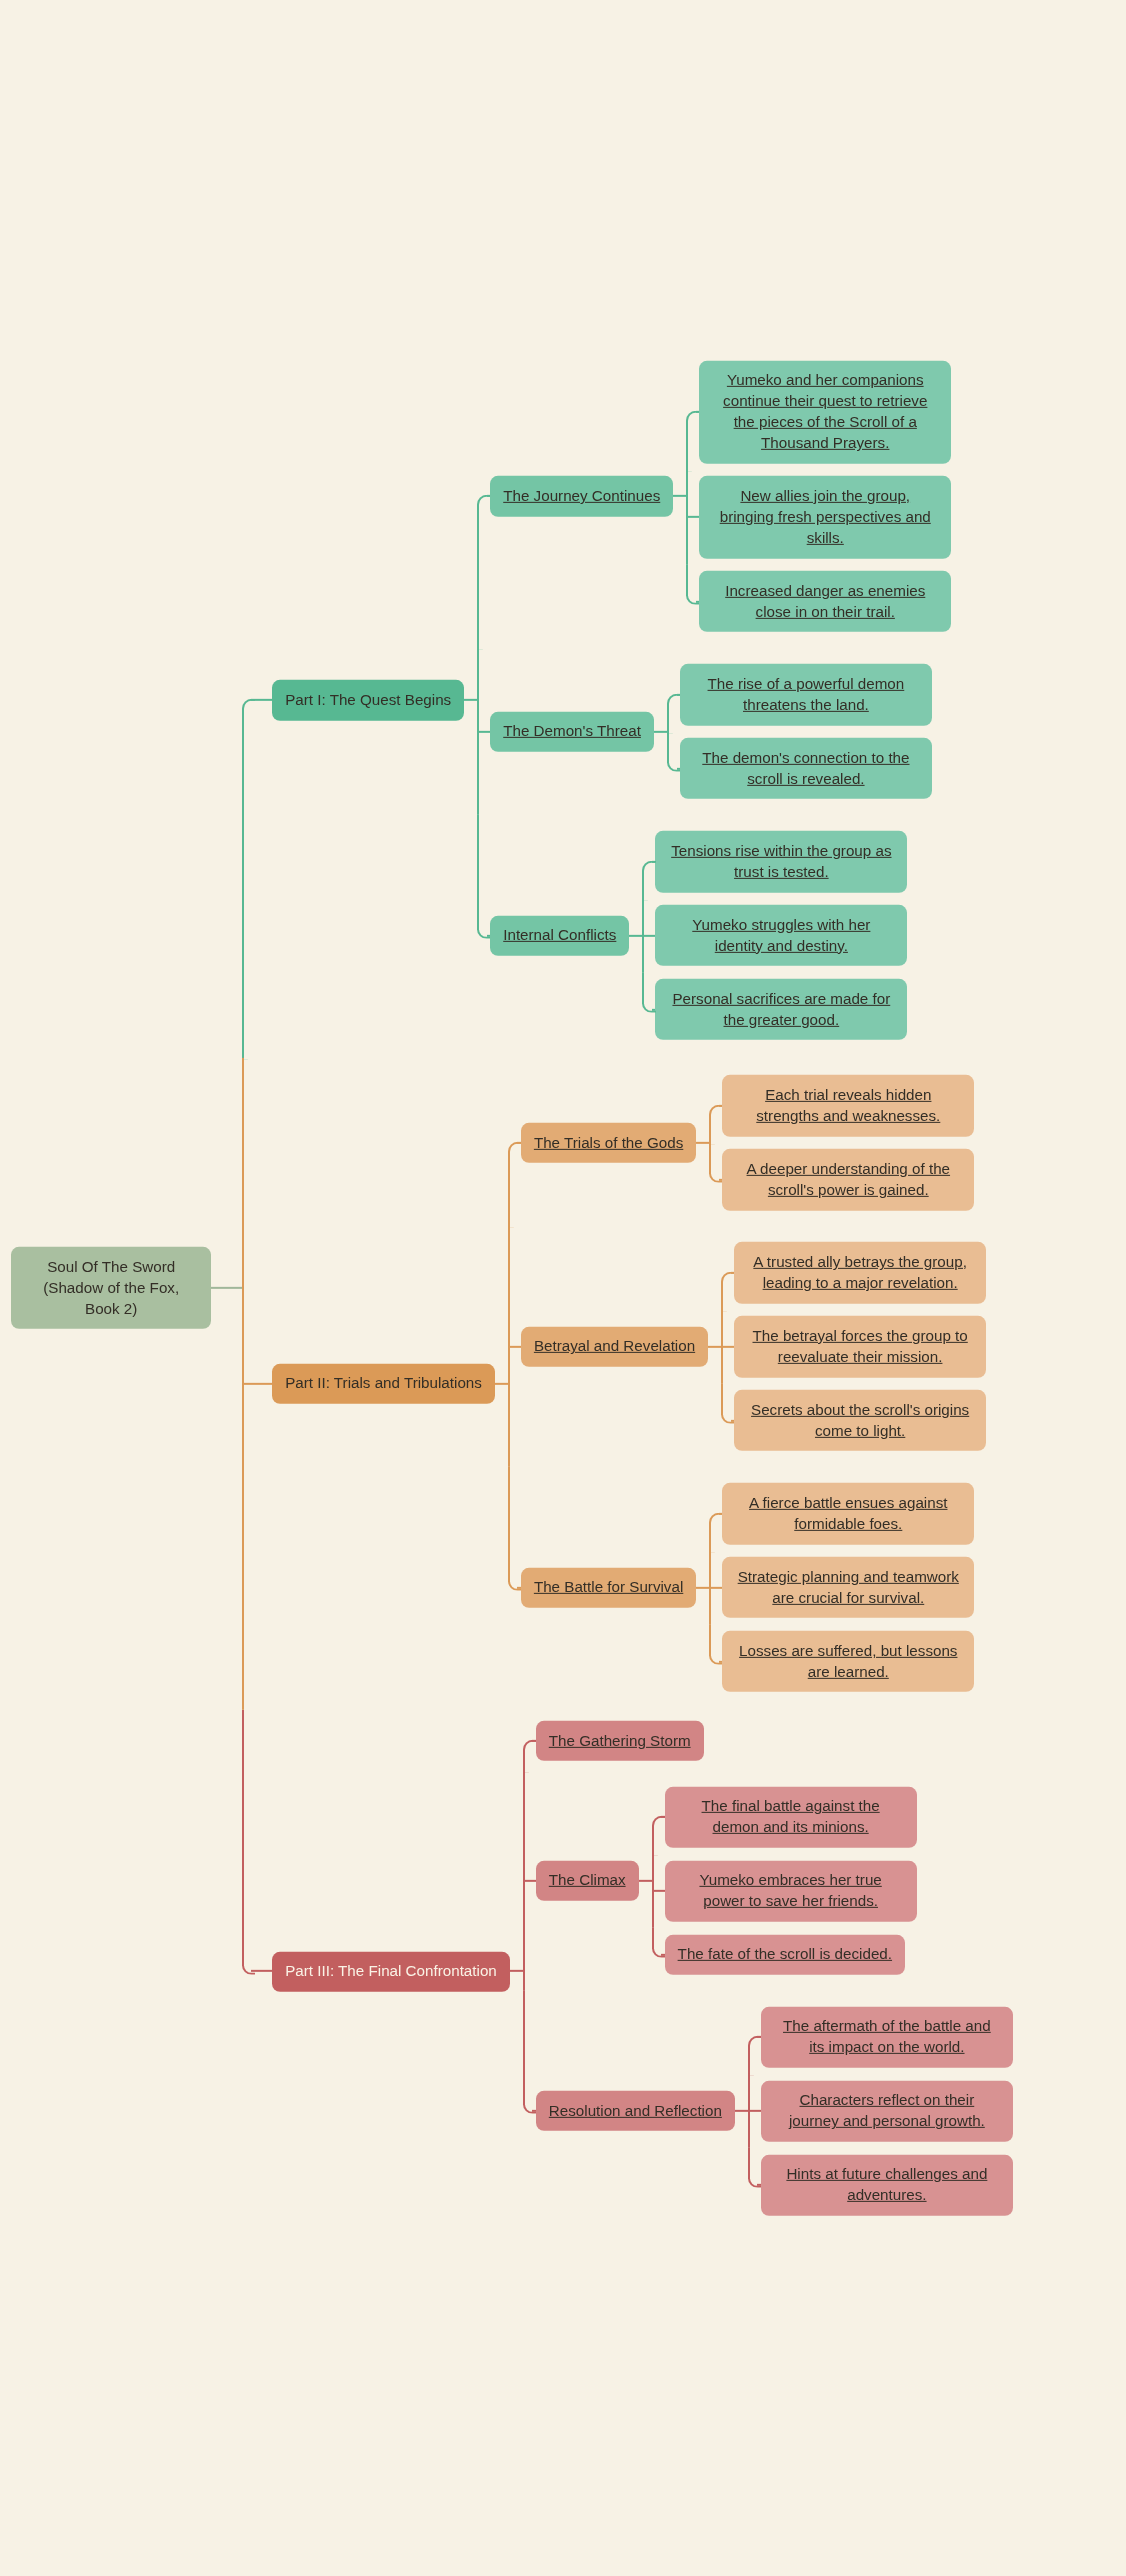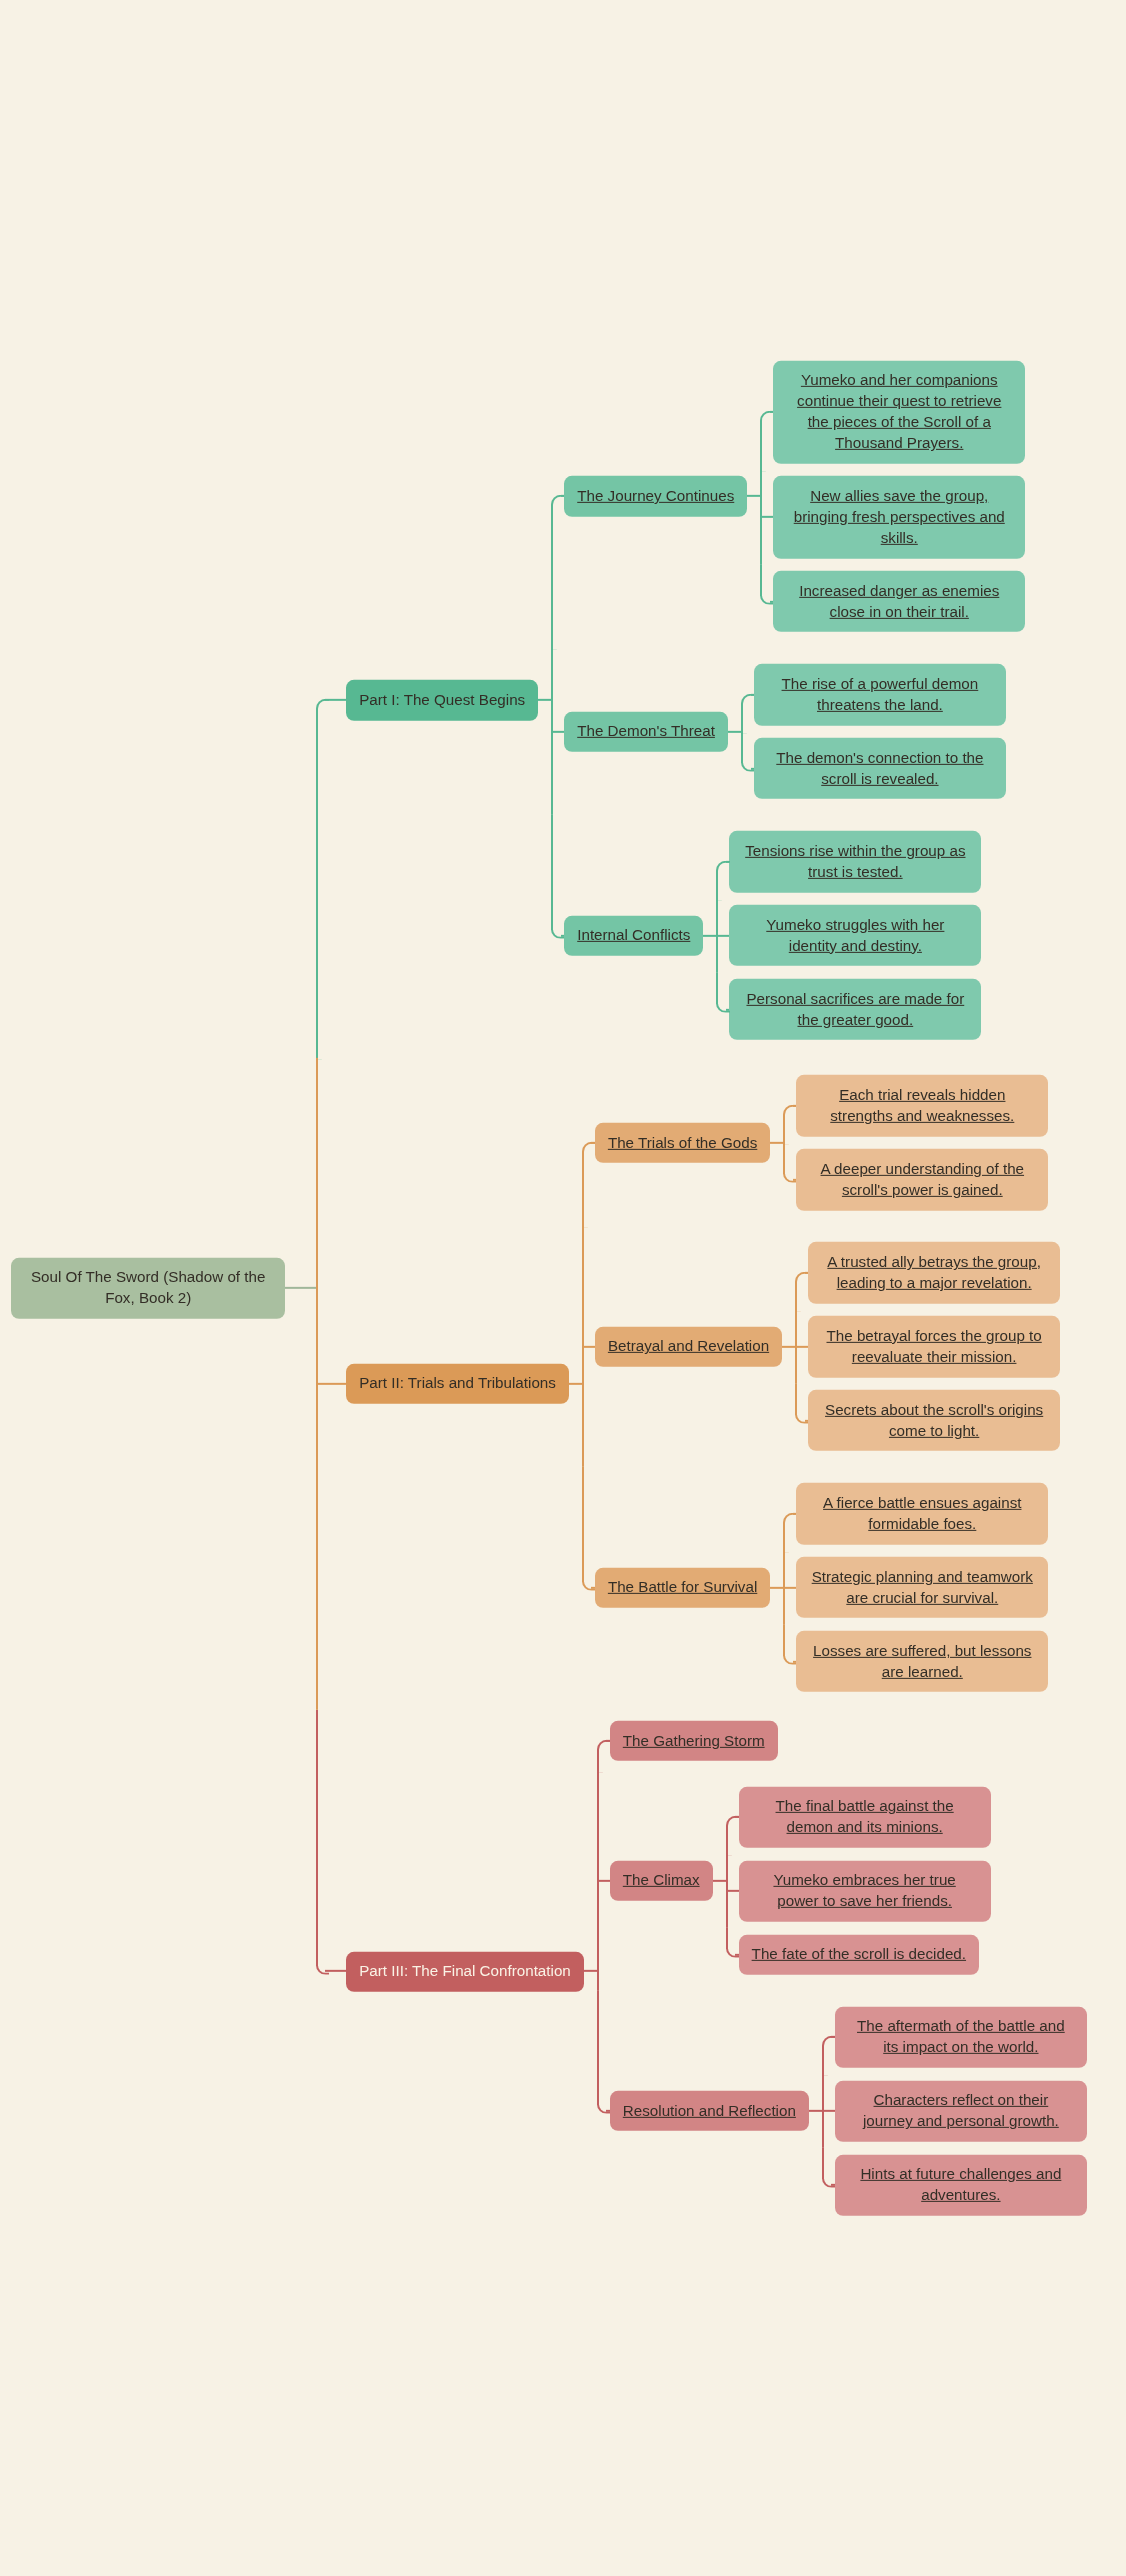--- a/index.html
+++ b/index.html
@@ -116,7 +116,7 @@
                   <div class="box leaf-box">Yumeko and her companions continue their quest to retrieve the pieces of the Scroll of a Thousand Prayers.</div>
                 </div>
               <div class="node lv-leaf">
-                  <div class="box leaf-box">New allies save the group, bringing fresh perspectives and skills.</div>
+                  <div class="box leaf-box">New allies join the group, bringing fresh perspectives and skills.</div>
                 </div>
               <div class="node lv-leaf">
                   <div class="box leaf-box">Increased danger as enemies close in on their trail.</div>

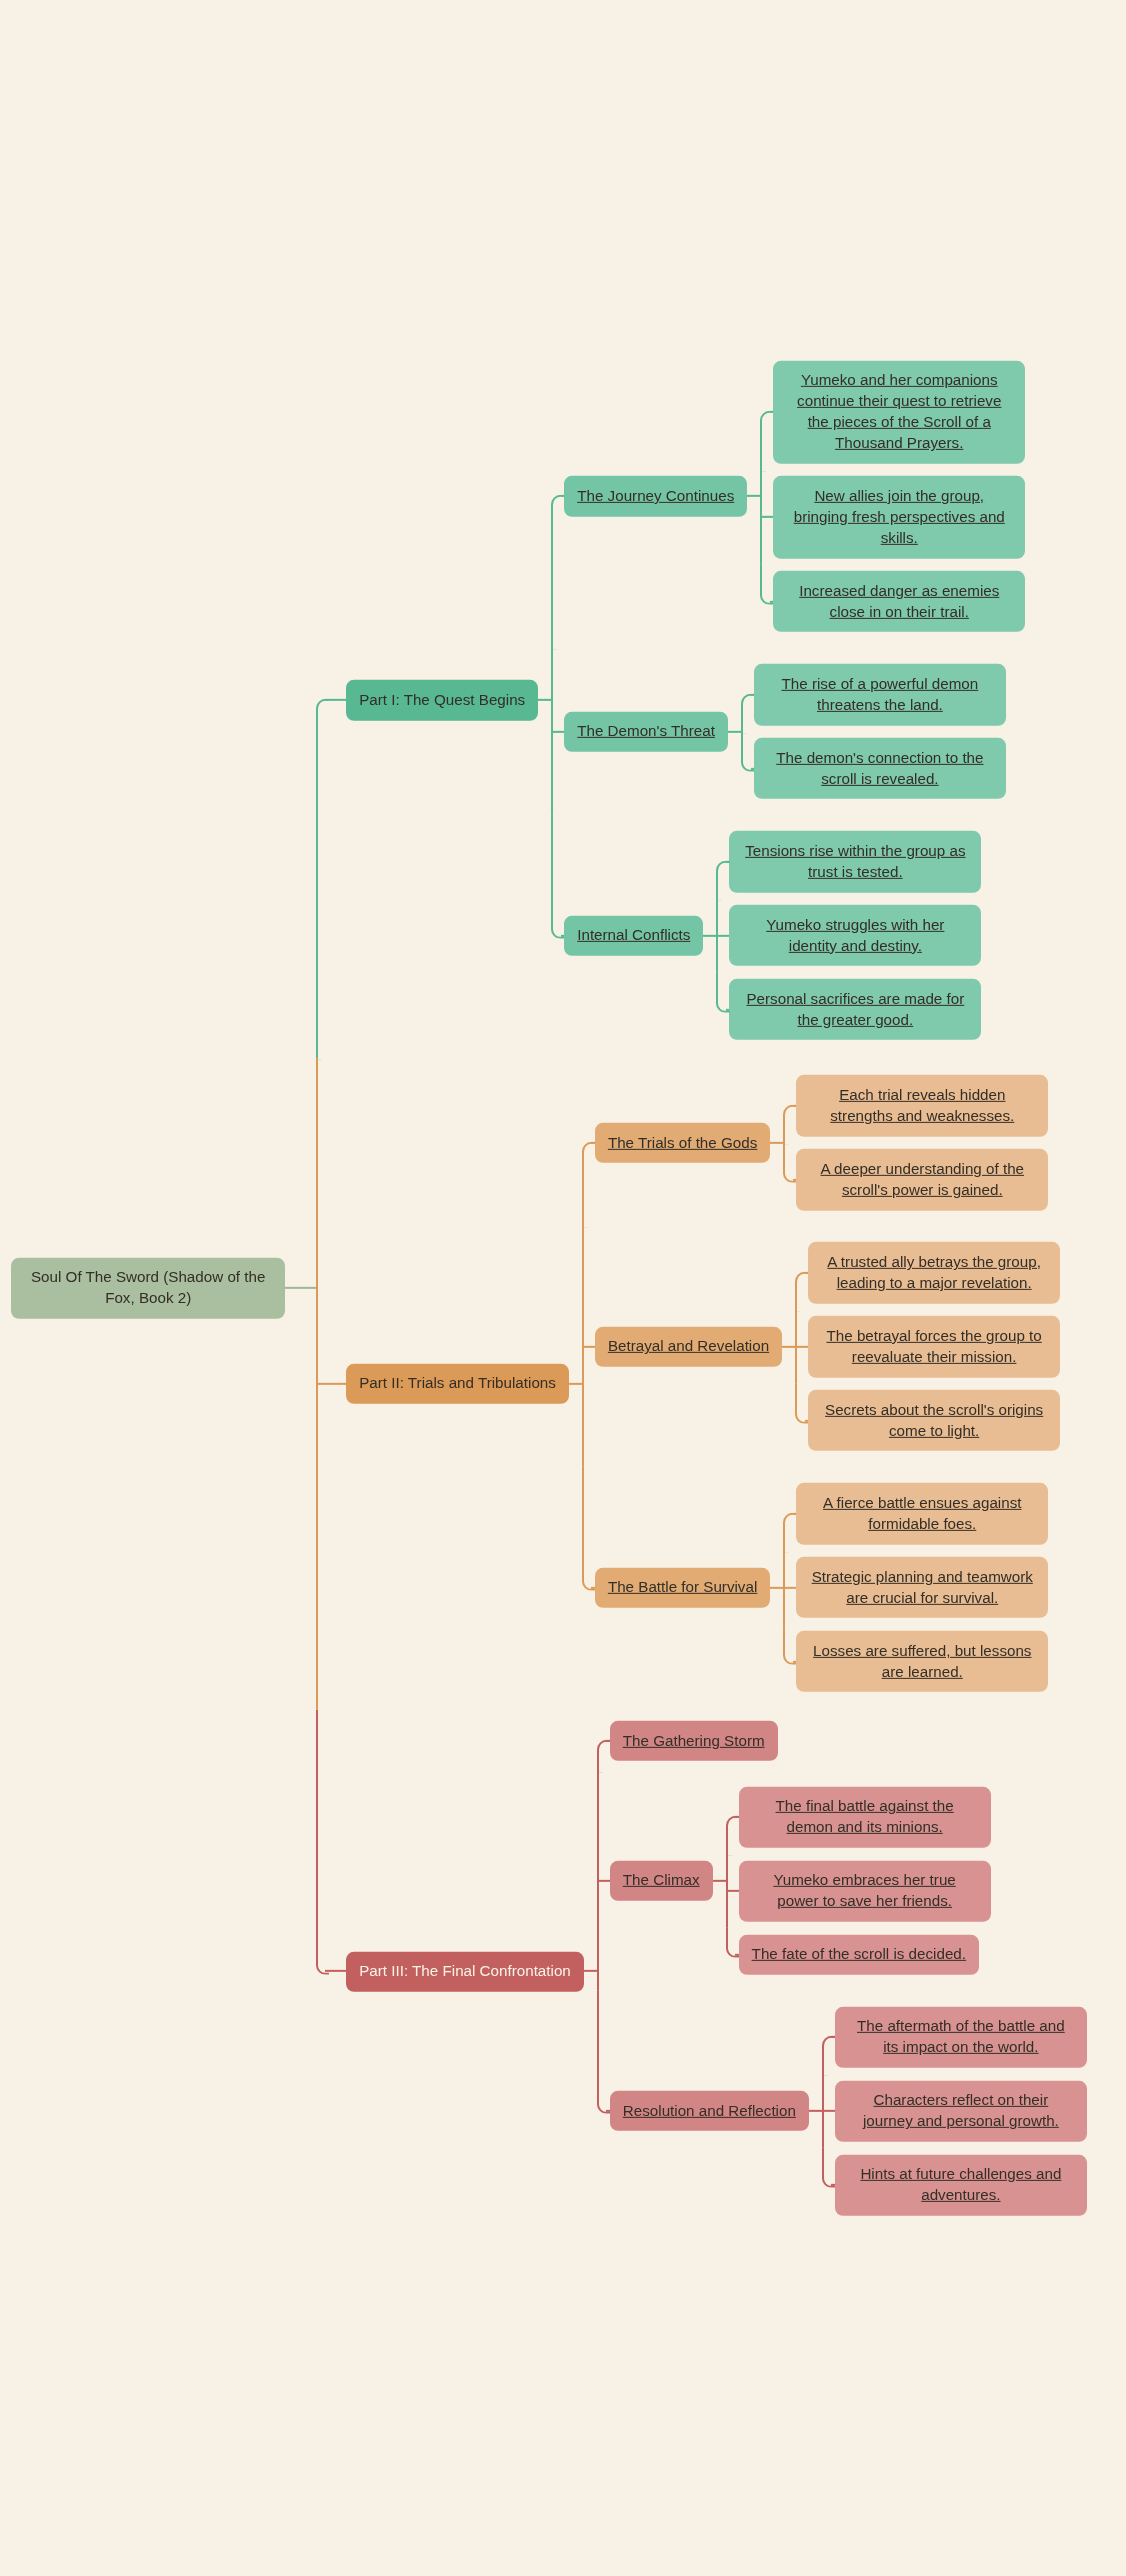--- a/index.html
+++ b/index.html
@@ -91,7 +91,7 @@
   .t-orange { --c: #db9a57; --part-bg: #db9a57; --branch-bg: #e2ab74; --leaf-bg: #e9bd93; }
   .t-red    { --c: #c25f5f; --part-bg: #c25f5f; --branch-bg: #d28585; --leaf-bg: #d89292; }
 
-  .root-box   { background: #a9bfa0; width: 274px; }
+  .root-box   { background: #a9bfa0; width: 200px; }
   .part-box   { background: var(--part-bg); white-space: nowrap; }
   .t-red > .part-box { color: #faf3e6; text-align: center; }
   .branch-box { background: var(--branch-bg); white-space: nowrap; text-decoration: underline; }

